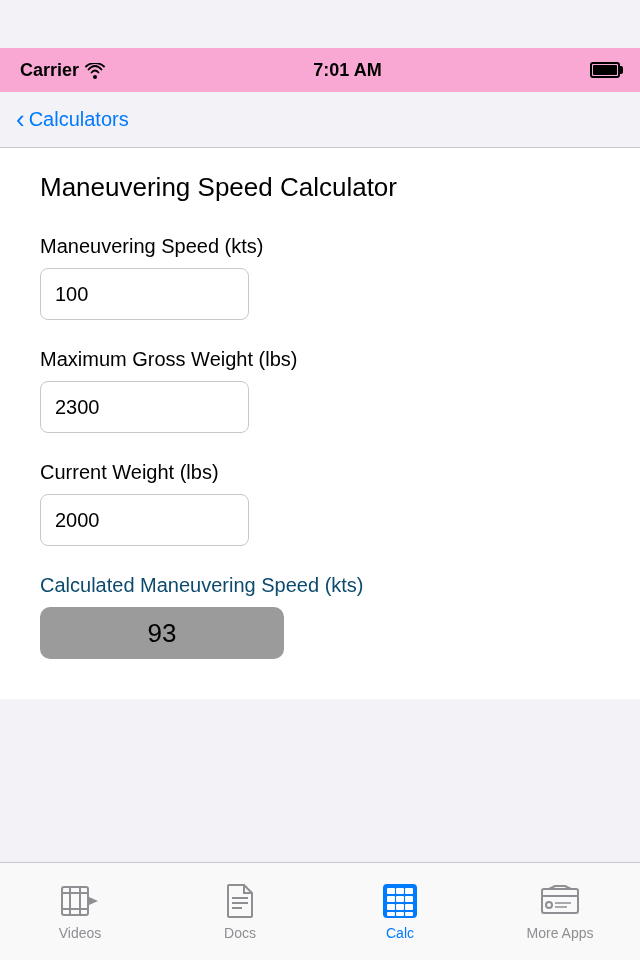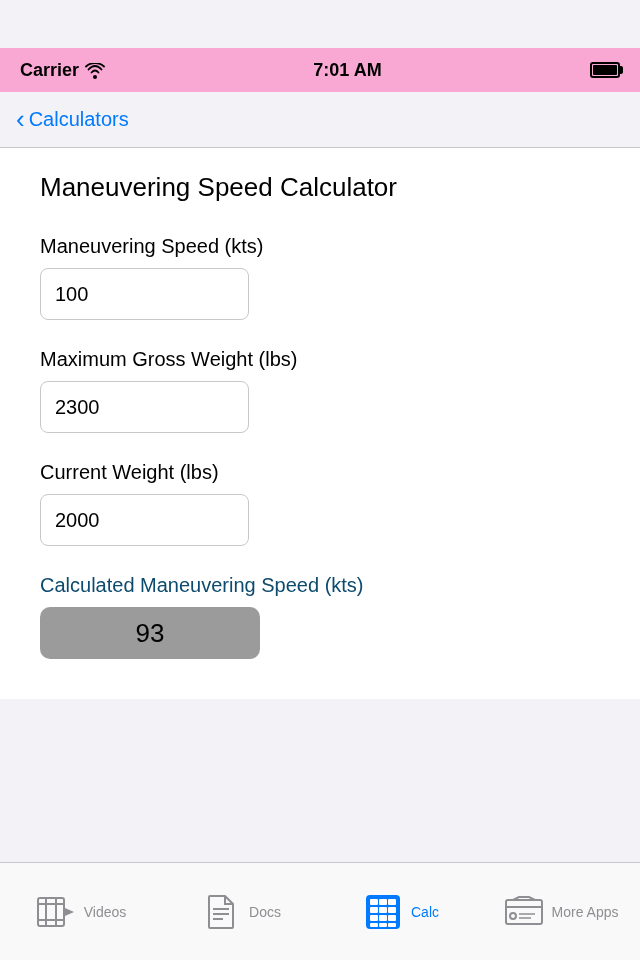--- a/index.html
+++ b/index.html
@@ -142,7 +142,7 @@
     }
 
     .result-box {
-      width: 220px;
+      width: 244px;
       height: 52px;
       border-radius: 10px;
       background: #9b9b9b;

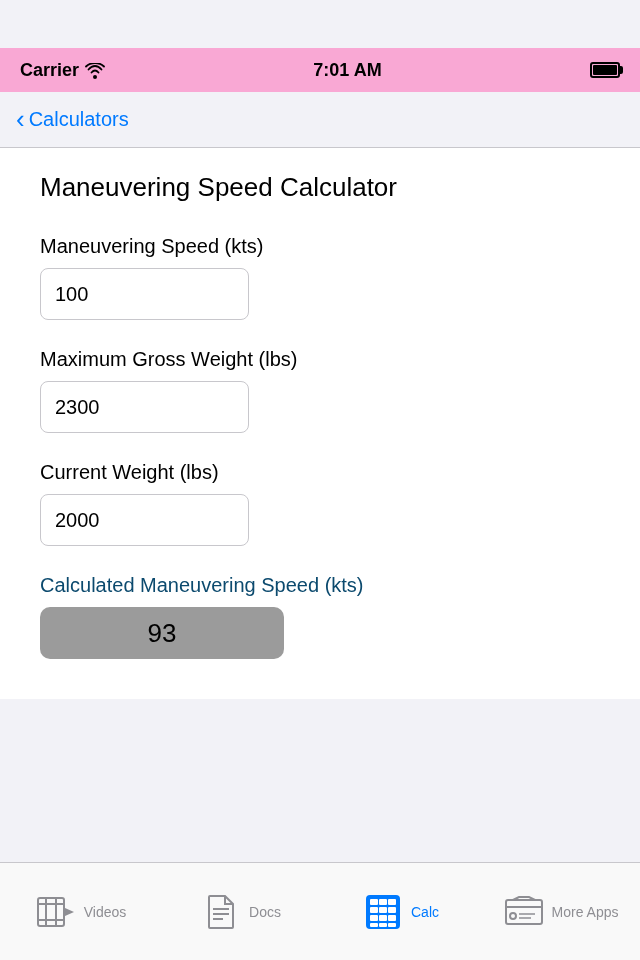--- a/index.html
+++ b/index.html
@@ -171,7 +171,7 @@
 
     .tab-item {
       display: flex;
-      flex-direction: row;
+      flex-direction: column;
       align-items: center;
       justify-content: center;
       width: 25%;

